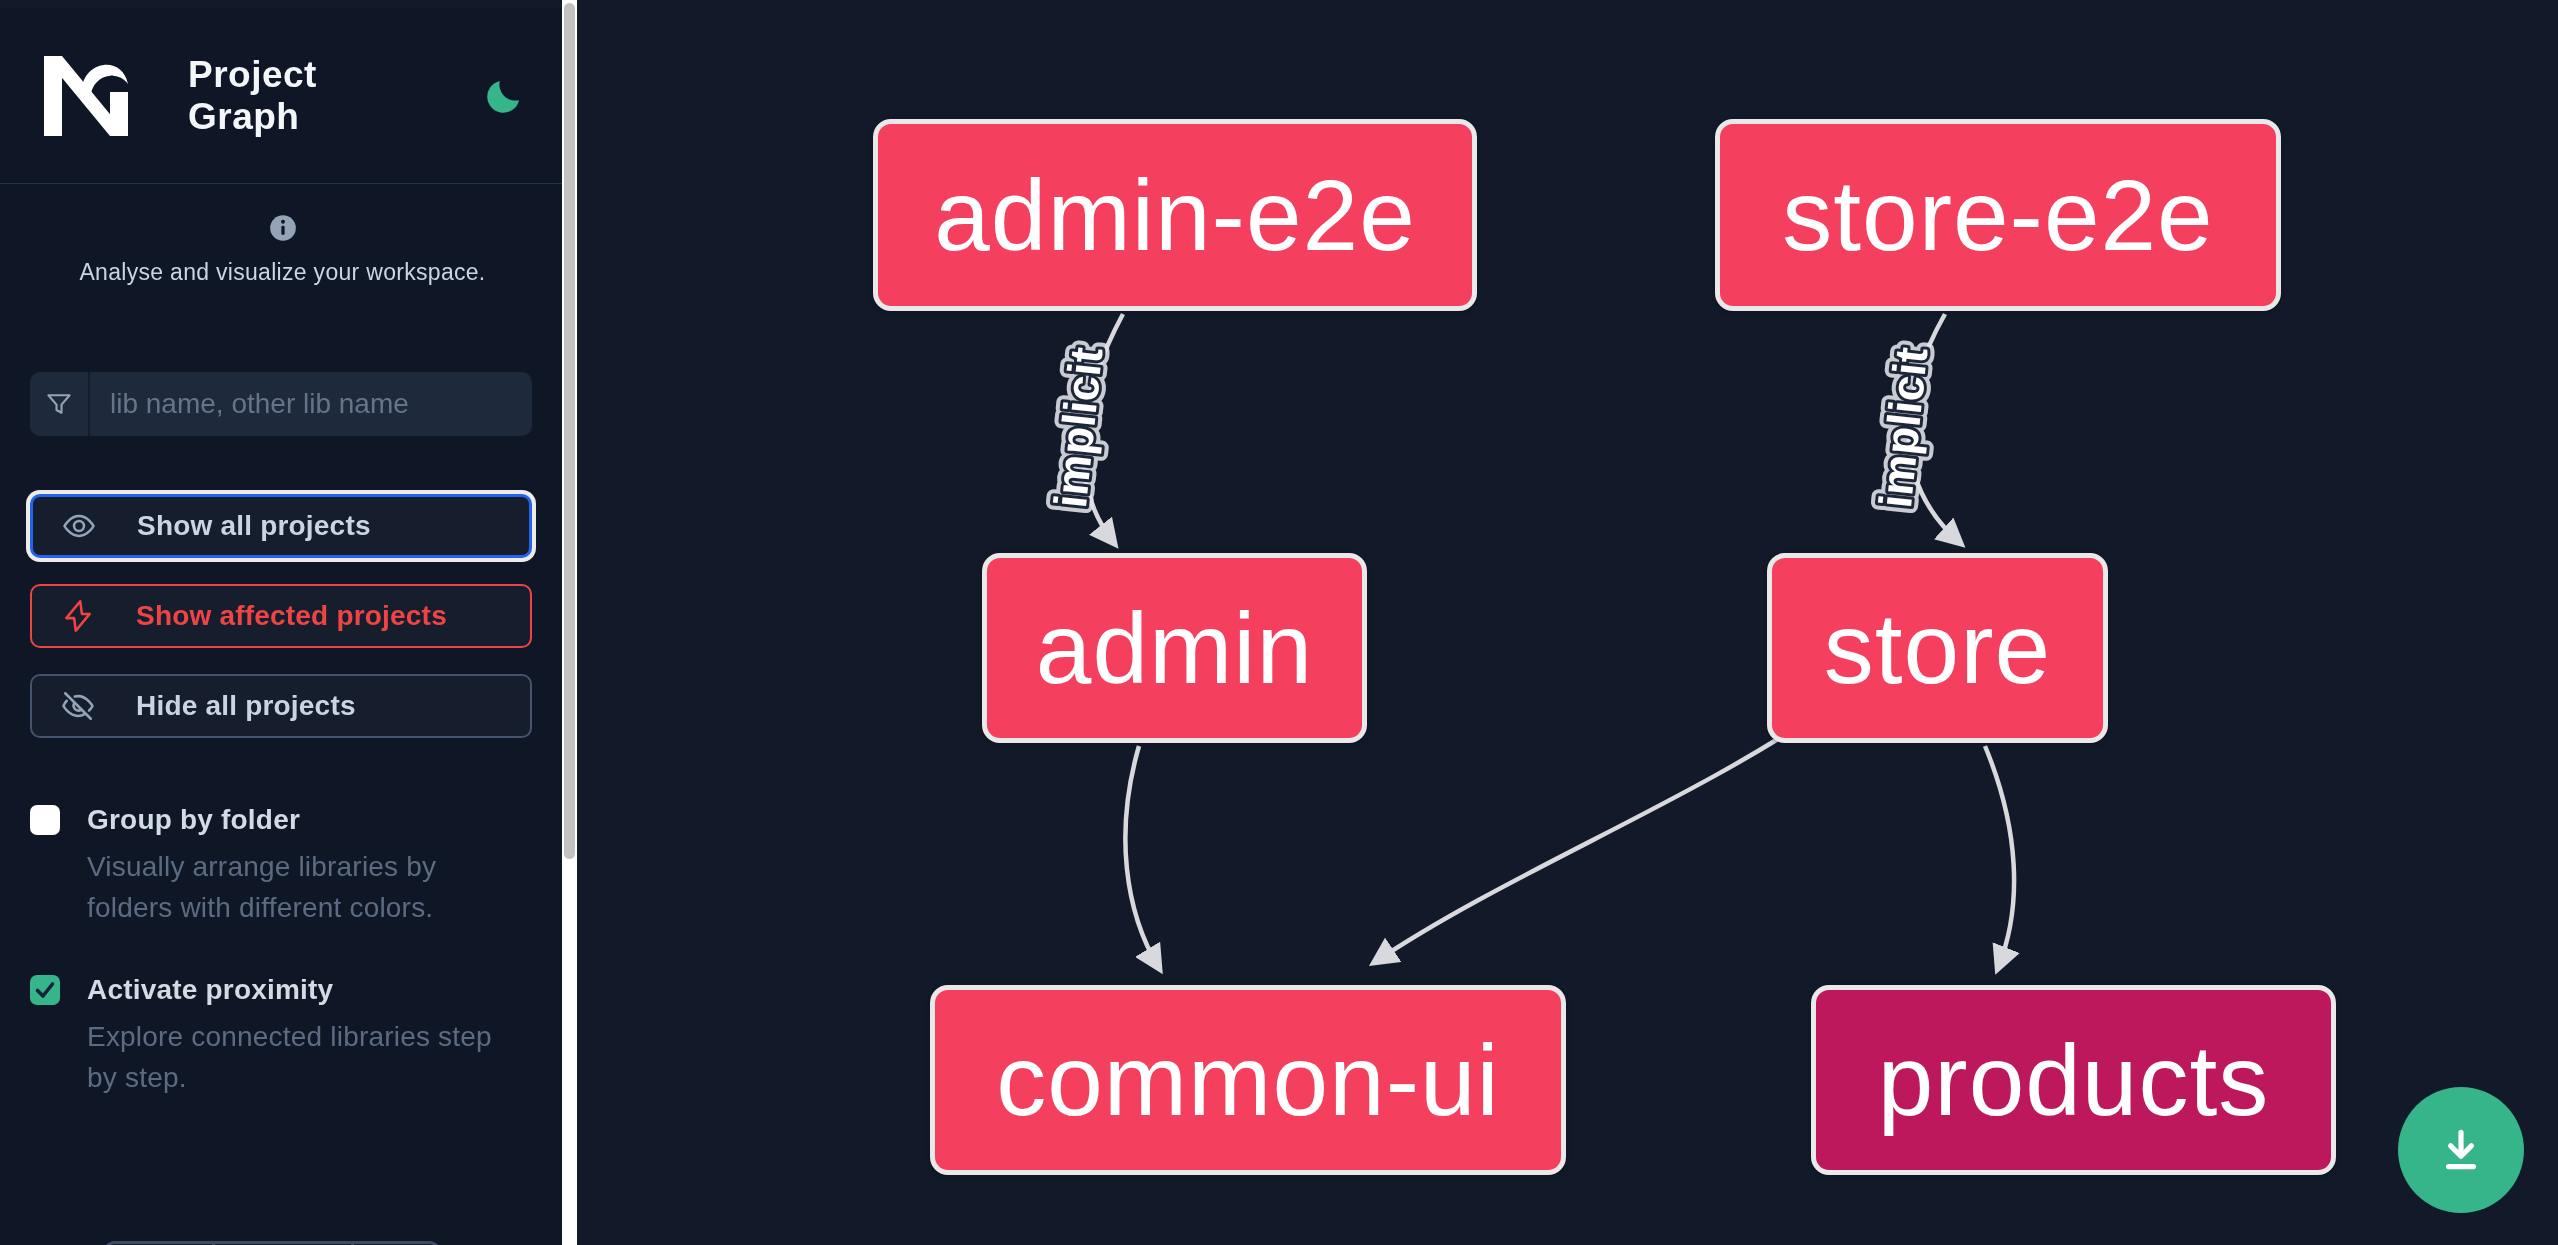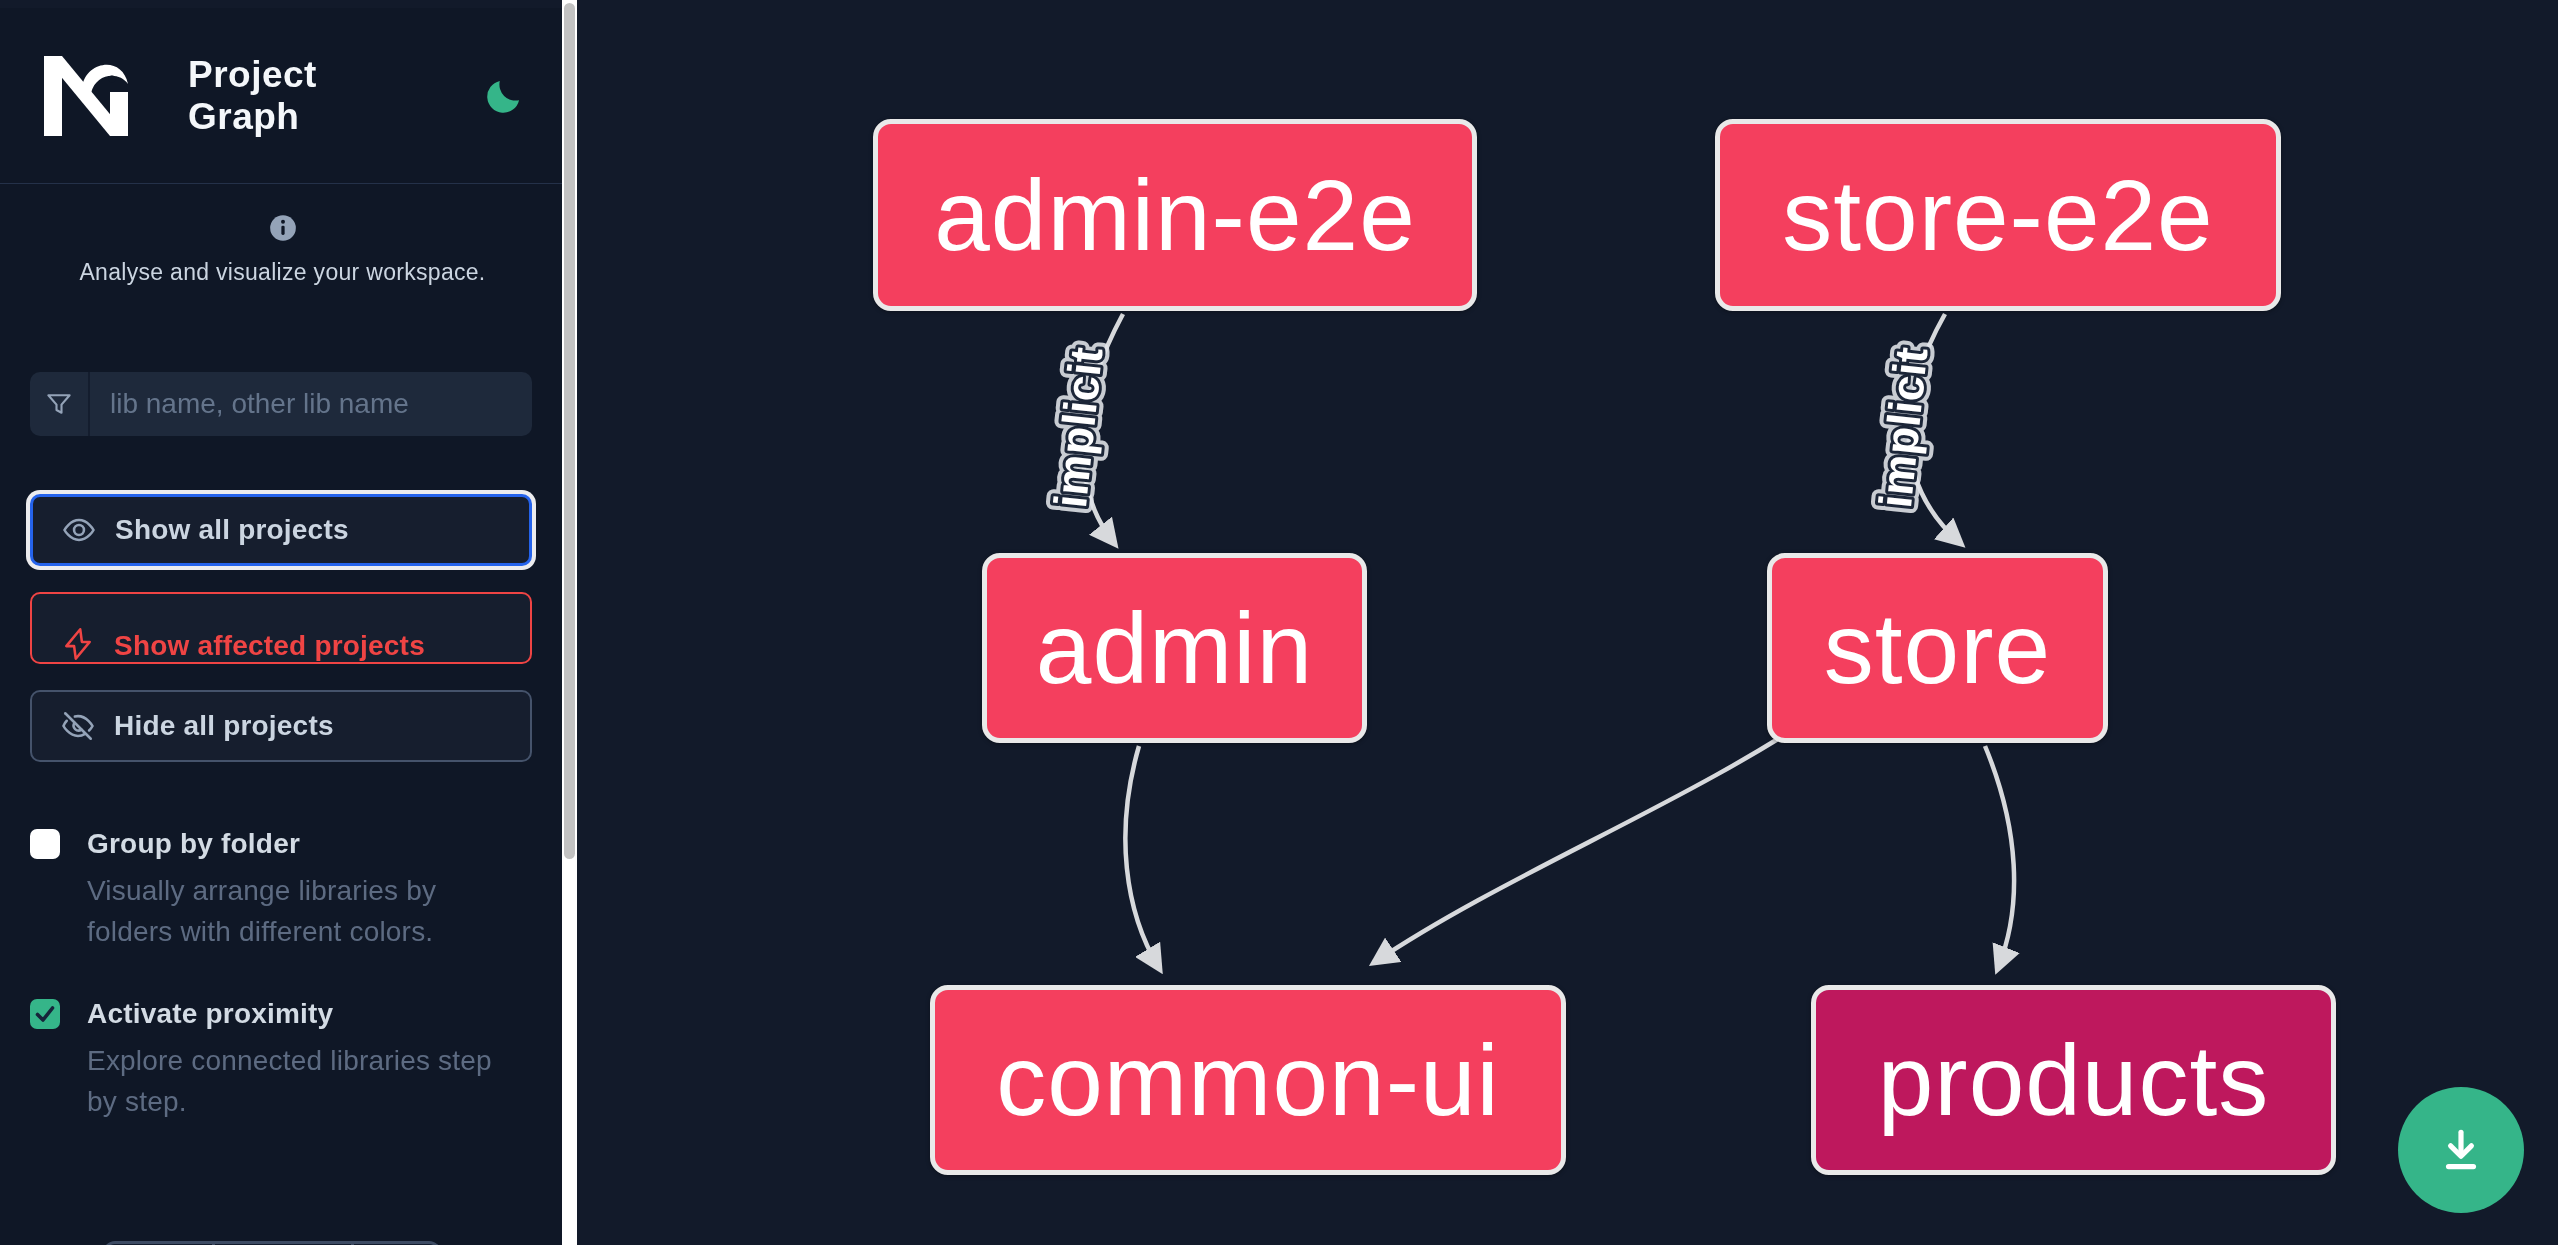--- a/index.html
+++ b/index.html
@@ -40,9 +40,9 @@
             color:#5d6b82;letter-spacing:.2px;}
 
   .actions{margin-top:58px;}
-  .act-btn{width:100%;height:72px;box-sizing:border-box;background:#161e2e;
+  .act-btn{width:100%;height:64px;box-sizing:border-box;background:#161e2e;
            border:2px solid #45536b;border-radius:10px;display:flex;align-items:center;
-           gap:18px;padding:0 0 0 28px;margin-bottom:26px;cursor:pointer;
+           gap:40px;padding:0 0 0 28px;margin-bottom:26px;cursor:pointer;
            font-family:"Liberation Sans",sans-serif;}
   .act-btn .lbl{font-size:28px;font-weight:bold;color:#cbd5e1;letter-spacing:.2px;}
   .act-btn.focused{border:3px solid #2563eb;box-shadow:0 0 0 4px rgba(255,255,255,.92);}

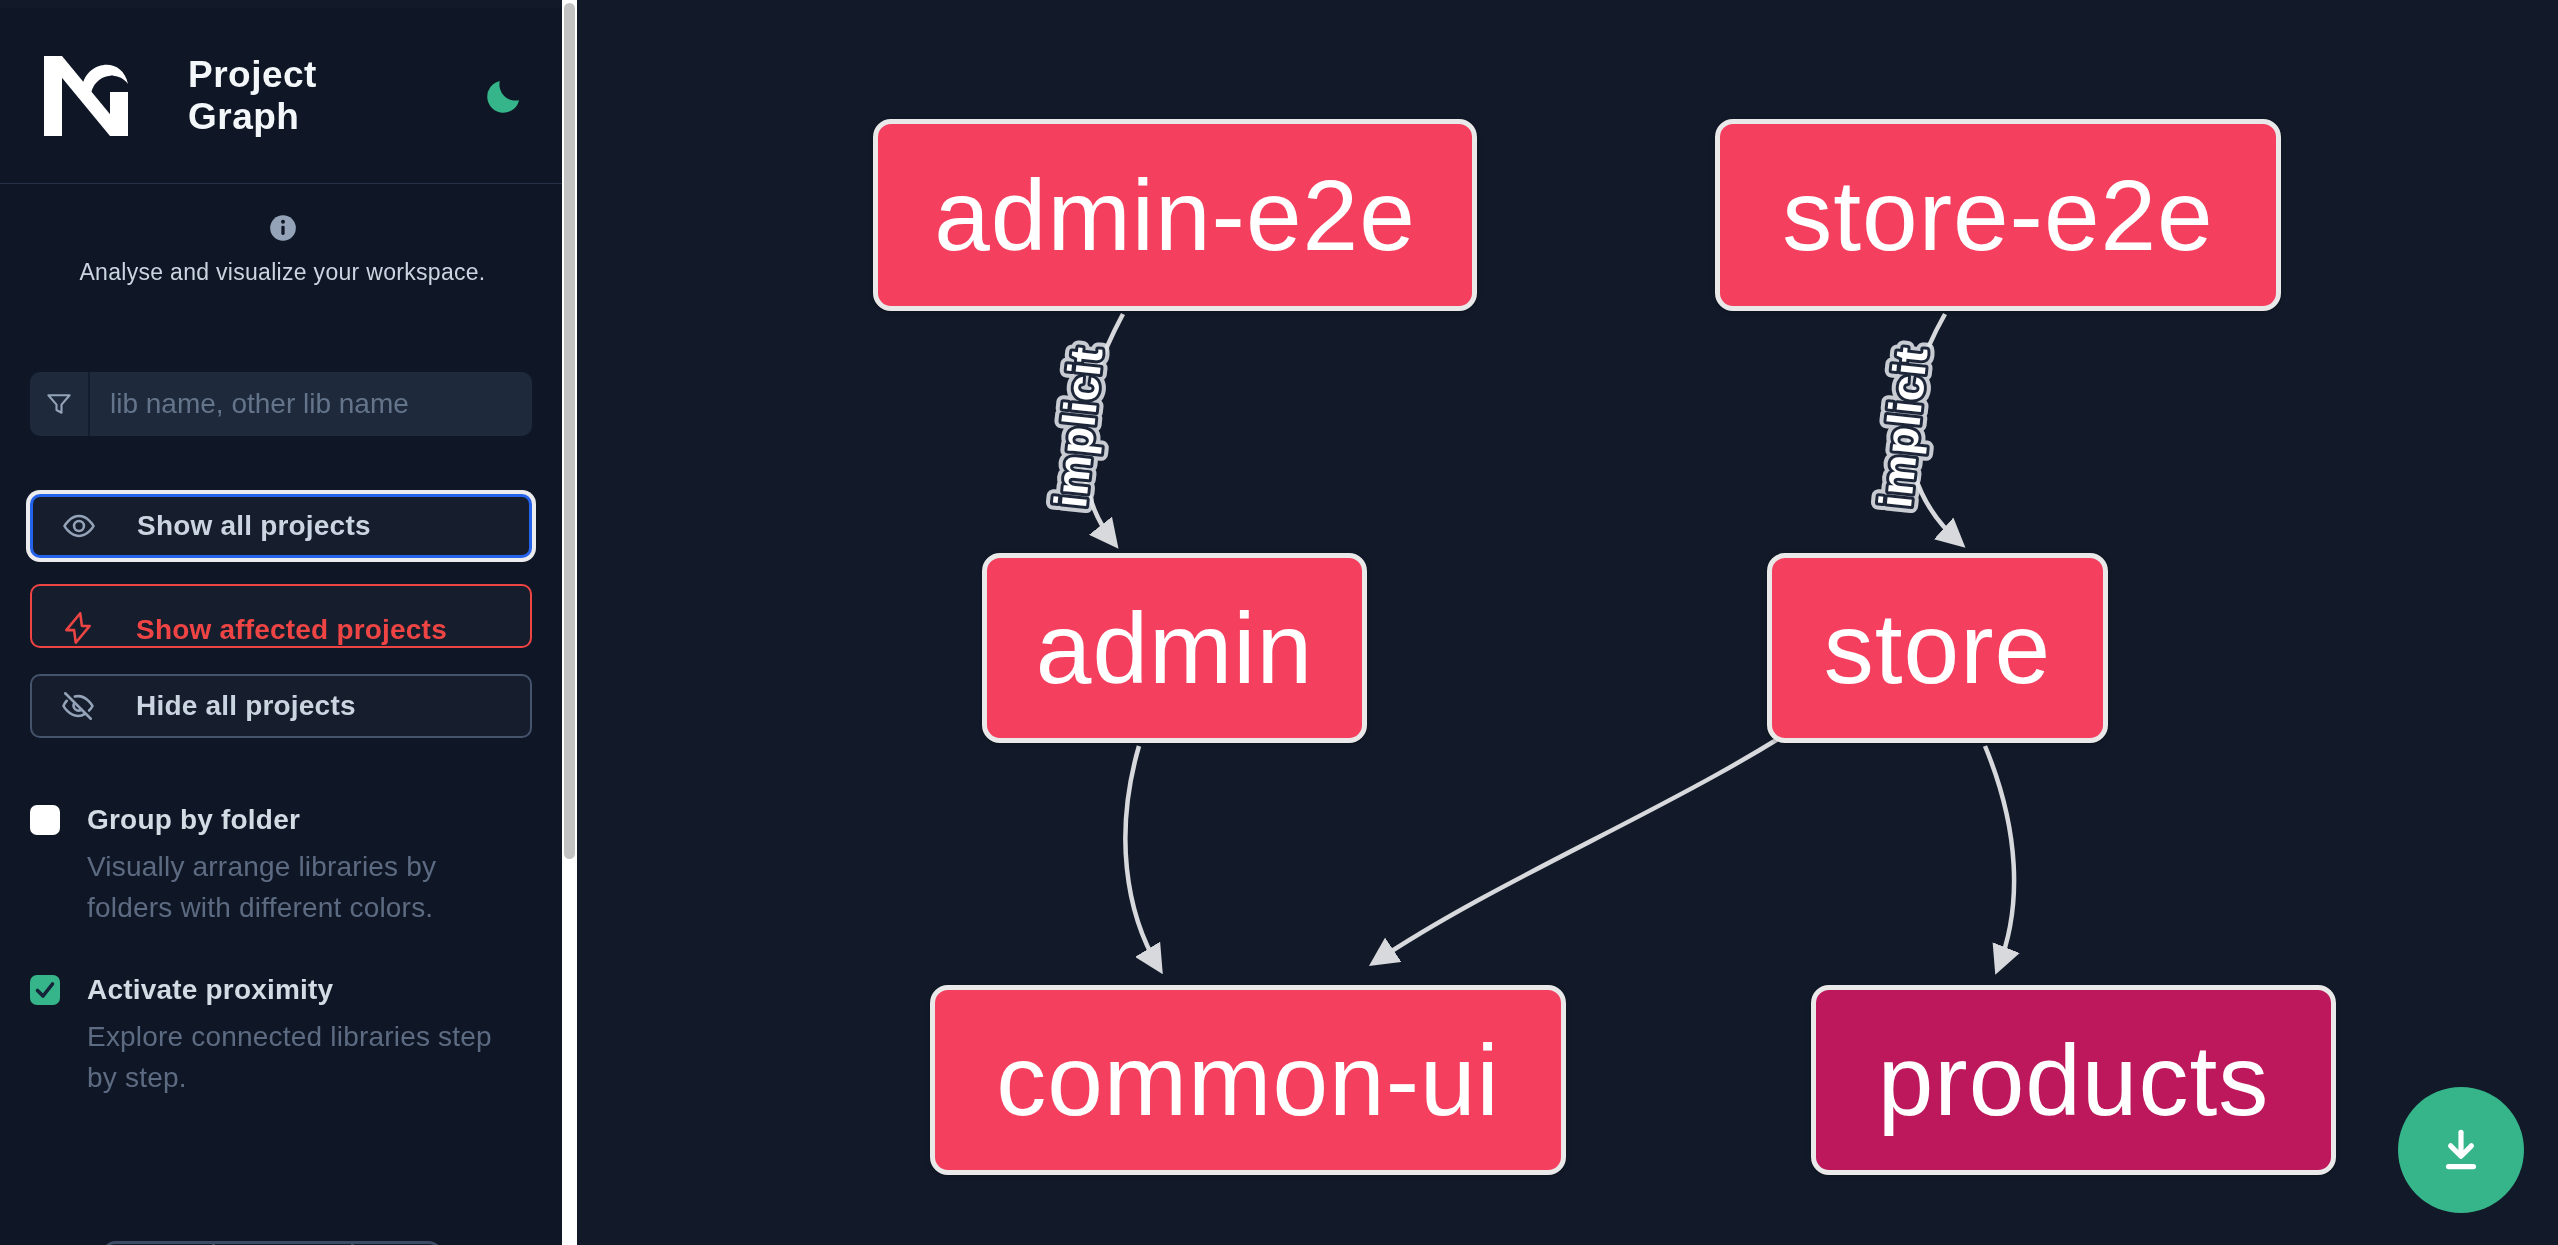--- a/index.html
+++ b/index.html
@@ -46,7 +46,7 @@
            font-family:"Liberation Sans",sans-serif;}
   .act-btn .lbl{font-size:28px;font-weight:bold;color:#cbd5e1;letter-spacing:.2px;}
   .act-btn.focused{border:3px solid #2563eb;box-shadow:0 0 0 4px rgba(255,255,255,.92);}
-  .act-btn.affected{border-color:#ef4444;align-items:flex-end;}
+  .act-btn.affected{border-color:#ef4444;}
   .act-btn.affected .lbl{color:#ef4444;}
 
   .stepper{position:absolute;left:103px;bottom:0;width:338px;height:12px;

